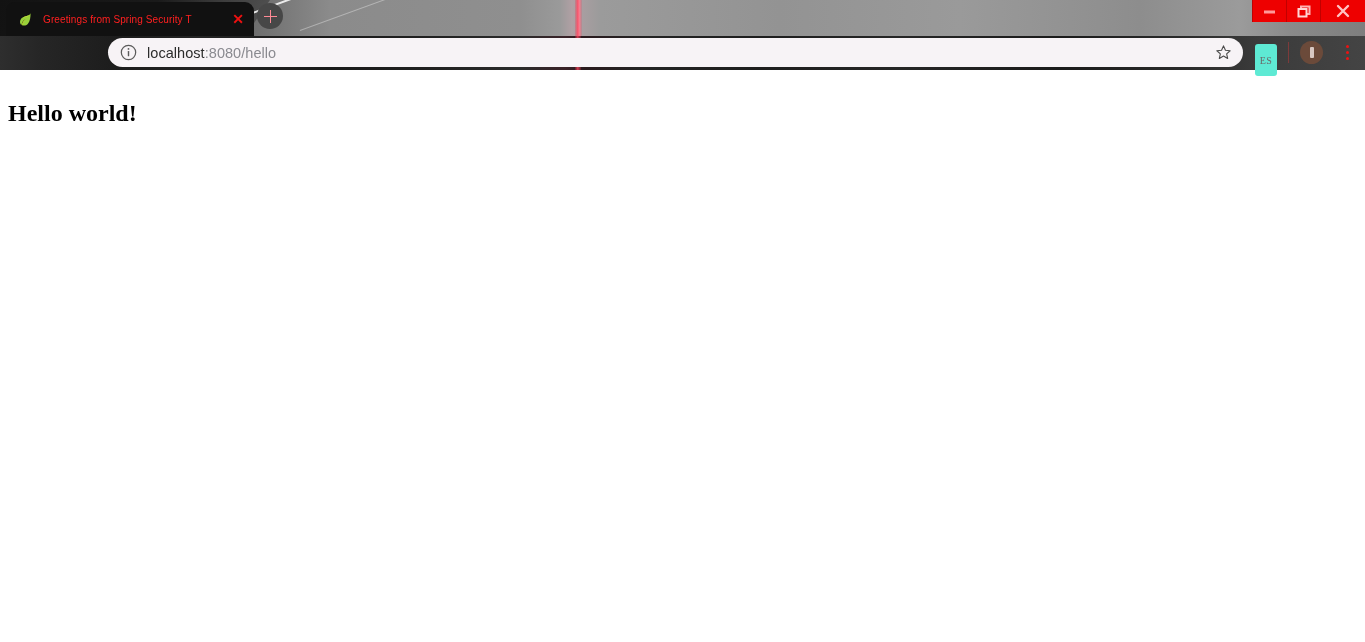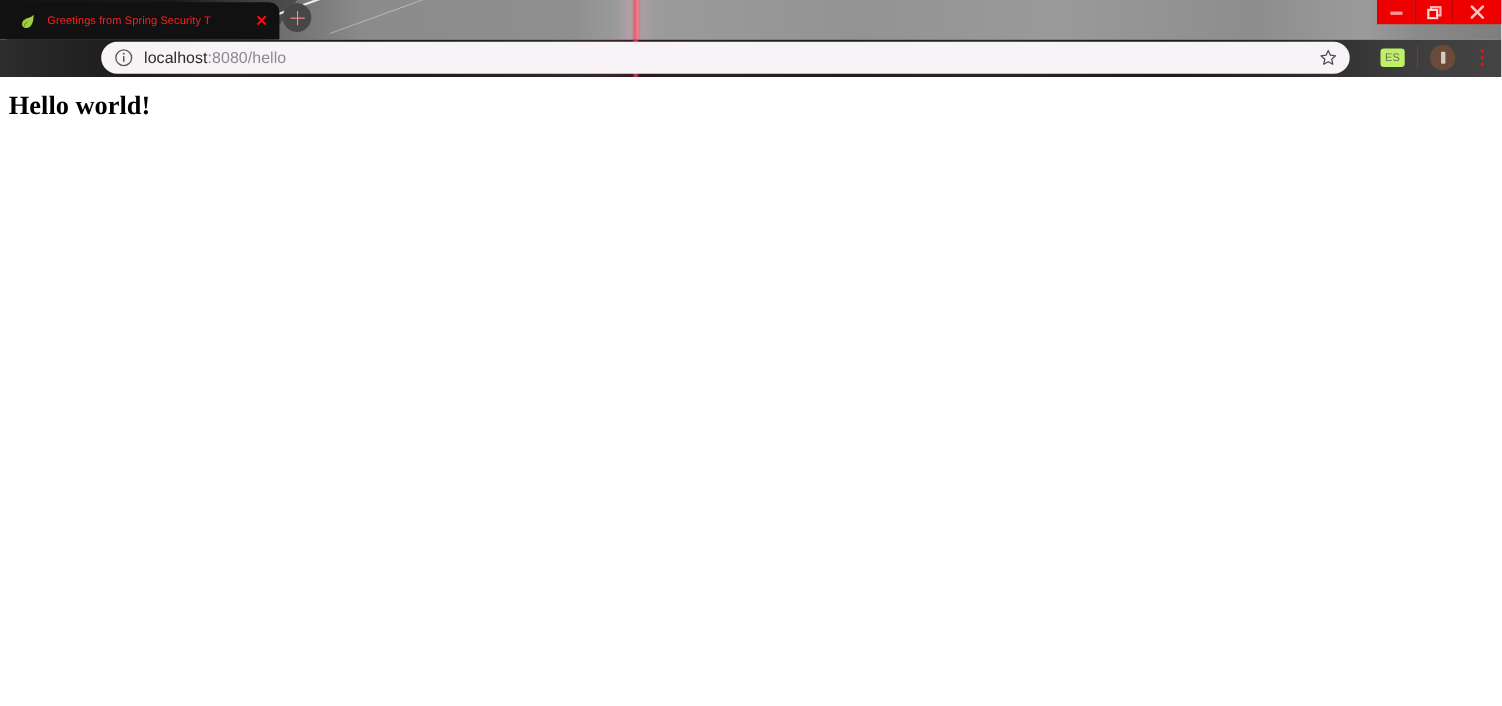--- a/index.html
+++ b/index.html
@@ -228,7 +228,7 @@
   
   .omnibox {
     position: absolute;
-    left: 92px;
+    left: 108px;
     top: 38px;
     width: 1135px;
     height: 29px;

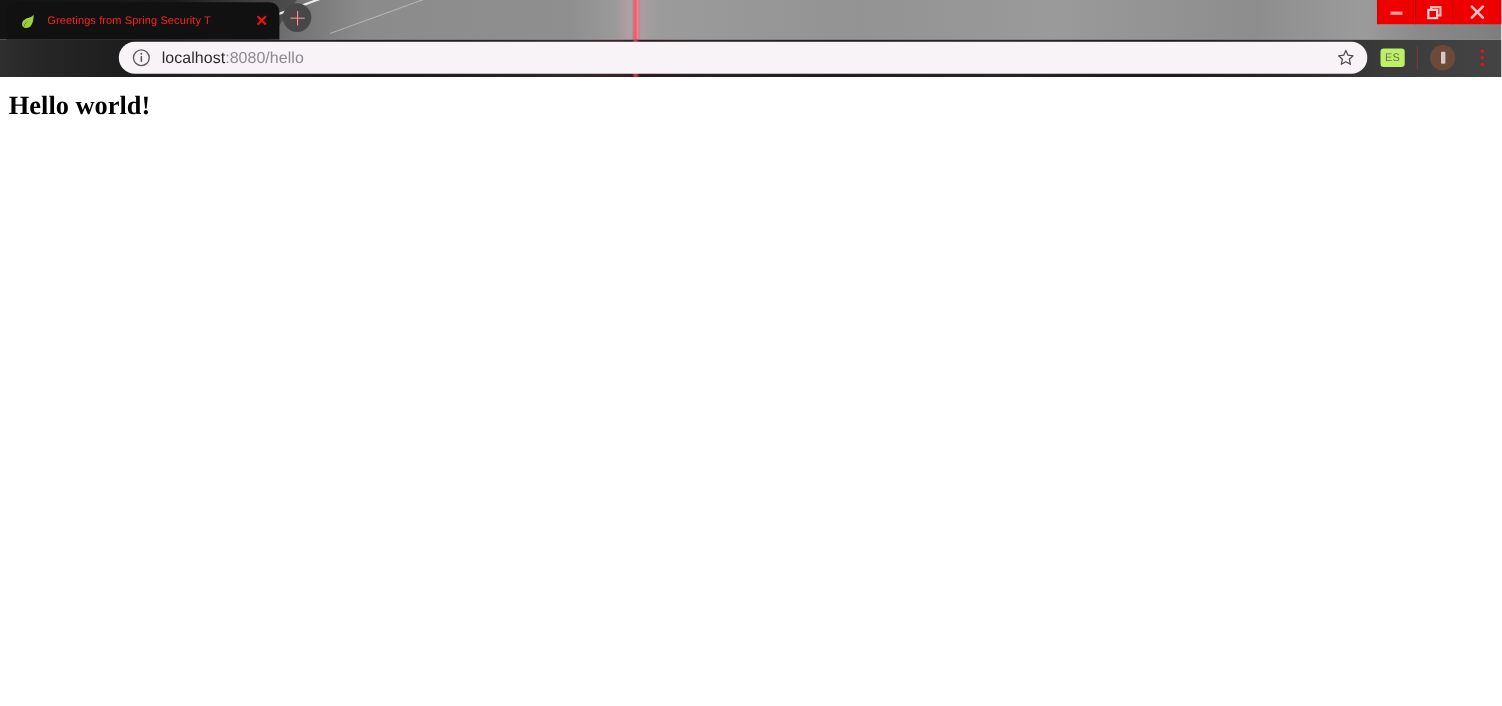--- a/index.html
+++ b/index.html
@@ -273,12 +273,12 @@
     left: 1255px;
     top: 44px;
     width: 22px;
-    height: 17px;
+    height: 32px;
     border-radius: 3px;
-    background: #bef264;
+    background: #5eead4;
     color: #6a6a6a;
     font-size: 10px;
-    font-family: Liberation Sans, sans-serif;
+    font-family: Liberation Serif, serif;
     display: flex;
     align-items: center;
     justify-content: center;

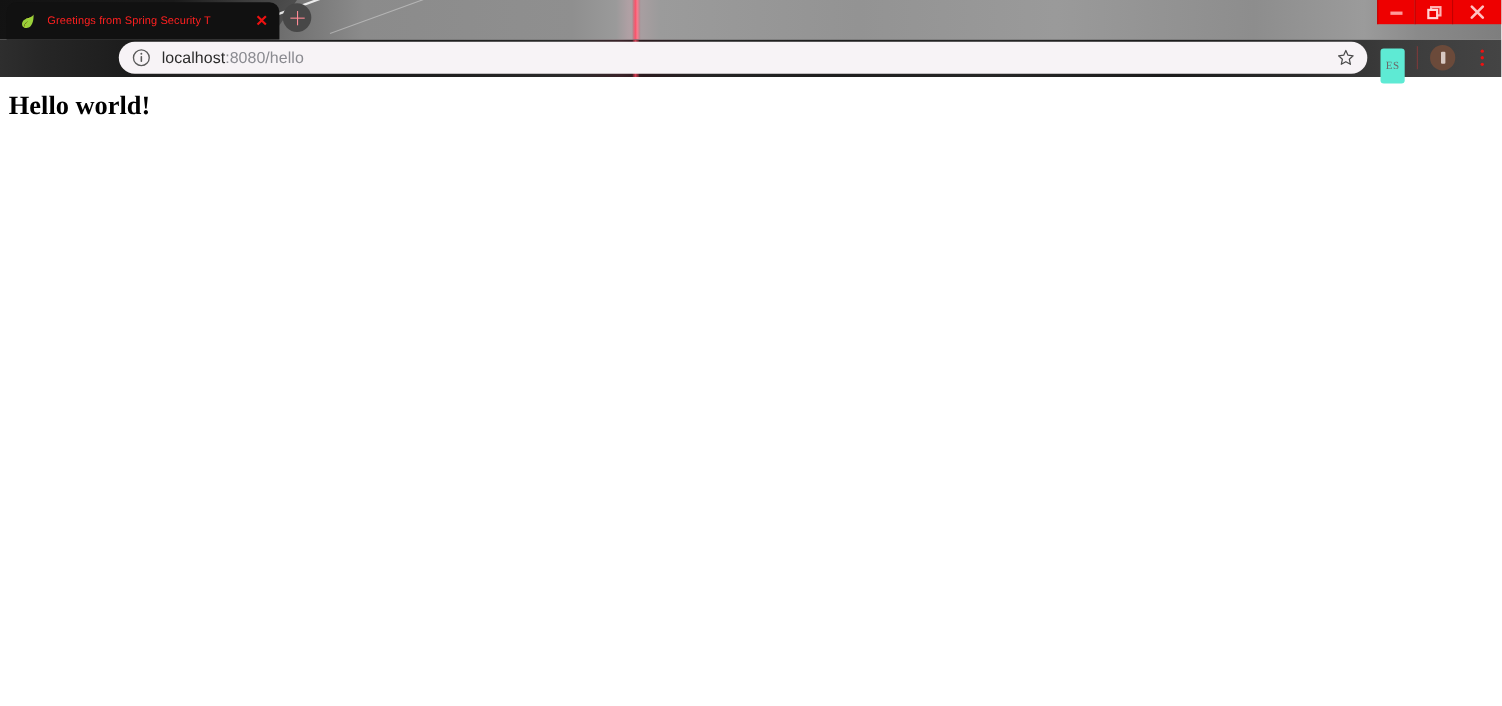--- a/index.html
+++ b/index.html
@@ -347,7 +347,7 @@
   }
   .page-heading {
     margin: 0;
-    padding: 14px 0 0 8px;
+    padding: 30px 0 0 8px;
     font-family: "Liberation Serif", serif;
     font-size: 24px;
     font-weight: bold;

